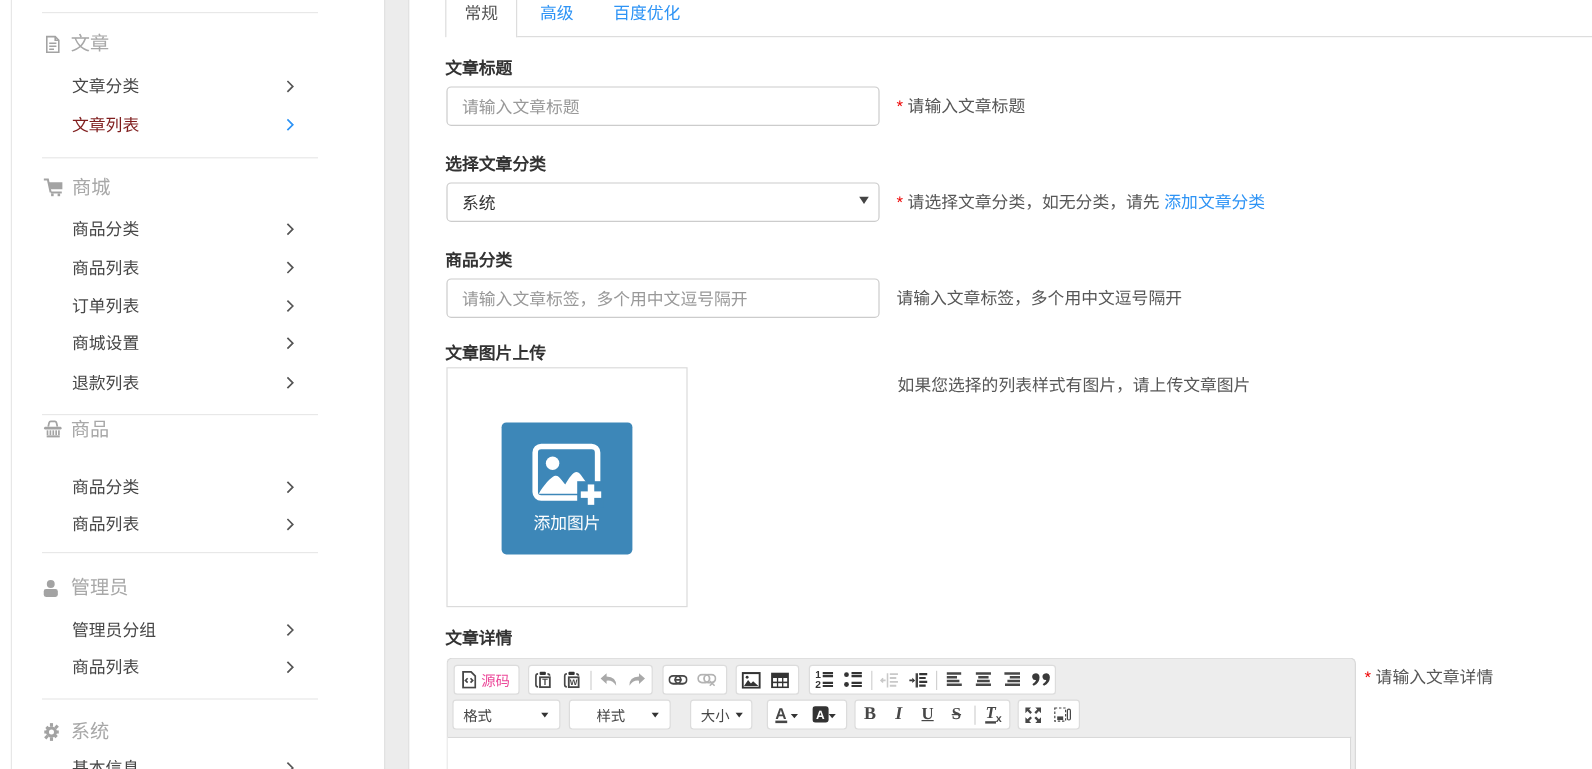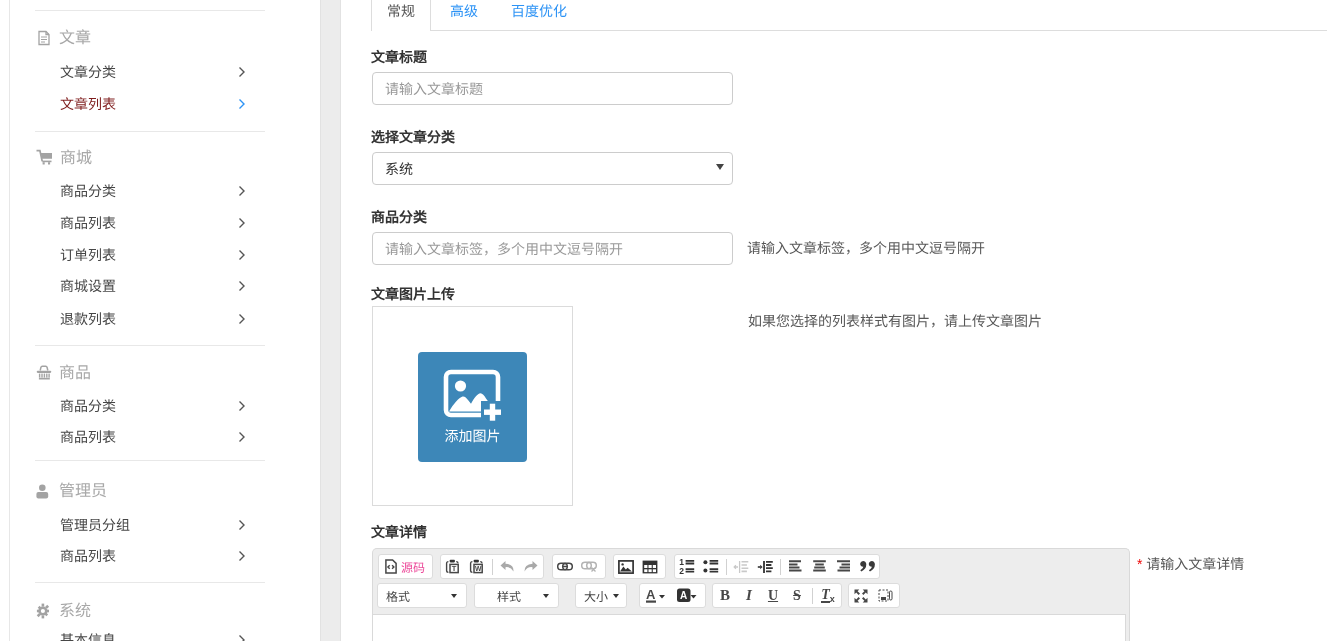--- a/index.html
+++ b/index.html
@@ -157,6 +157,7 @@
 
   <div class="flabel" style="top:47px">文章标题</div>
   <div class="finput" style="top:72px">请输入文章标题</div>
+  <div class="fhelp" style="top:72px"><span class="star">*</span> 请输入文章标题</div>
 
   <div class="flabel" style="top:127px">选择文章分类</div>
   <div class="finput" style="top:152px;color:#333">系统</div>

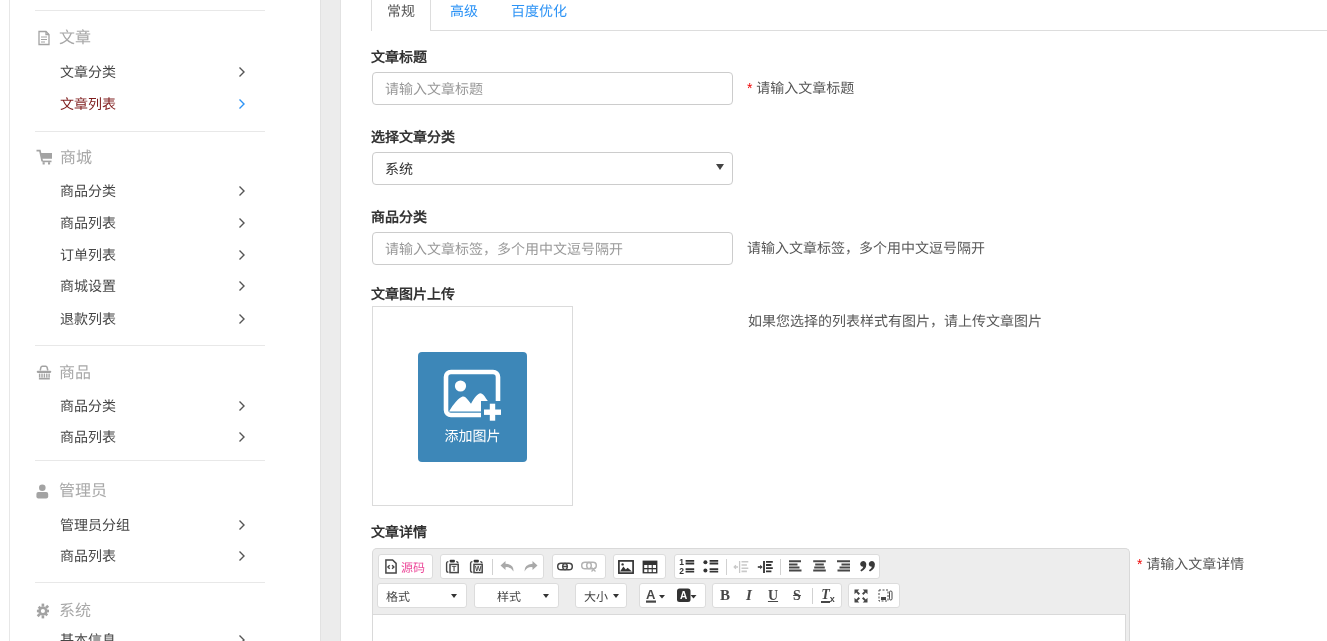--- a/index.html
+++ b/index.html
@@ -162,6 +162,7 @@
   <div class="flabel" style="top:127px">选择文章分类</div>
   <div class="finput" style="top:152px;color:#333">系统</div>
   <div class="selarrow" style="left:716px;top:164px"></div>
+  <div class="fhelp" style="top:152px"><span class="star">*</span> 请选择文章分类，如无分类，请先 <a class="blue" href="#">添加文章分类</a></div>
 
   <div class="flabel" style="top:207px">商品分类</div>
   <div class="finput" style="top:232px">请输入文章标签，多个用中文逗号隔开</div>

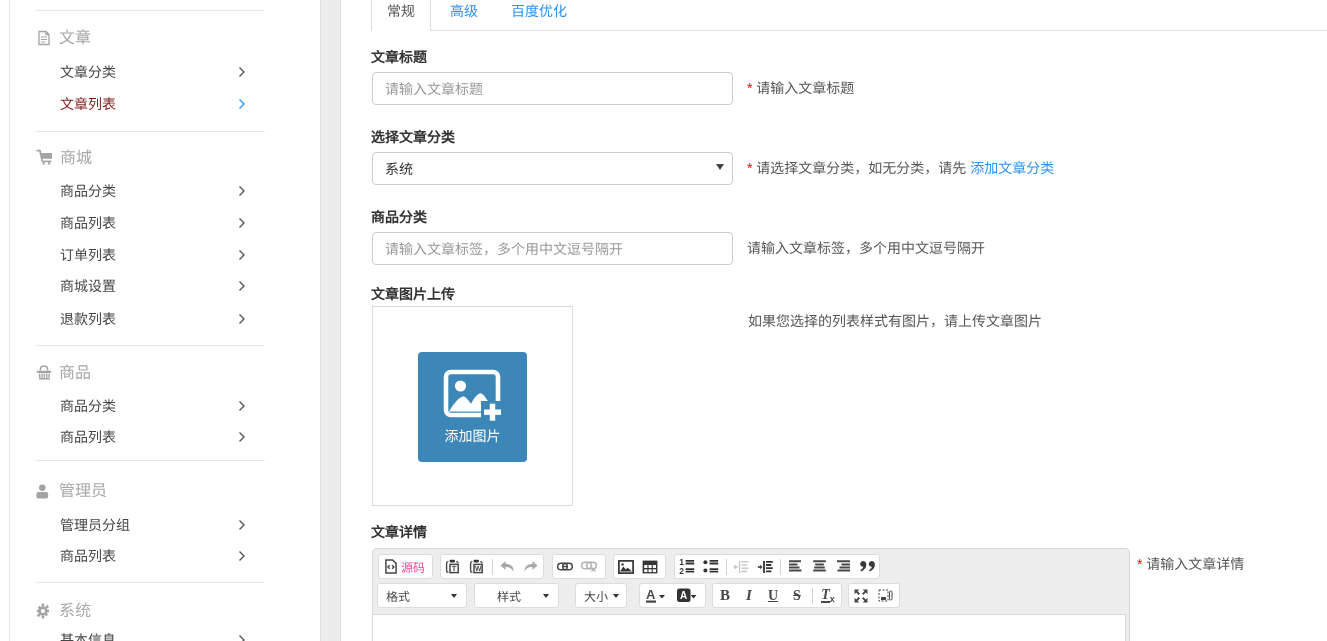--- a/index.html
+++ b/index.html
@@ -95,7 +95,7 @@
         <path d="M2.5 6.5 L7 11 L2.5 15.5" fill="none" stroke="#555" stroke-width="1.4"></path>
       </svg></div>
 
-  <div class="ghead" style="top:362px"><svg width="16" height="17" viewBox="0 0 16 17">
+  <div class="ghead" style="top:348px"><svg width="16" height="17" viewBox="0 0 16 17">
         <path d="M4.2 6.5 L4.9 3.4 Q5.2 2.2 6.3 2.2 L9.7 2.2 Q10.8 2.2 11.1 3.4 L11.8 6.5" fill="none" stroke="#a3a3a3" stroke-width="1.5"></path>
         <rect x="0.7" y="6.7" width="14.6" height="2.2" rx="1.1" fill="#a3a3a3"></rect>
         <g fill="#a3a3a3">

